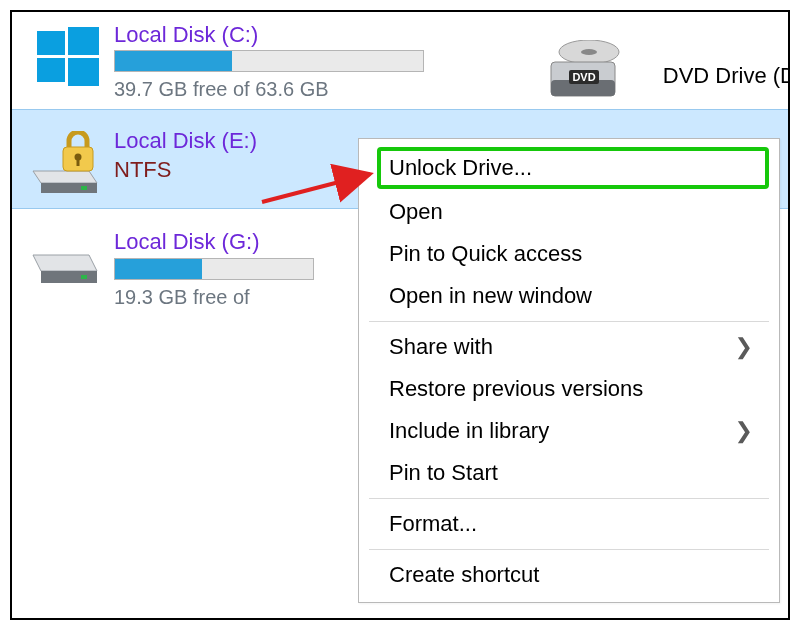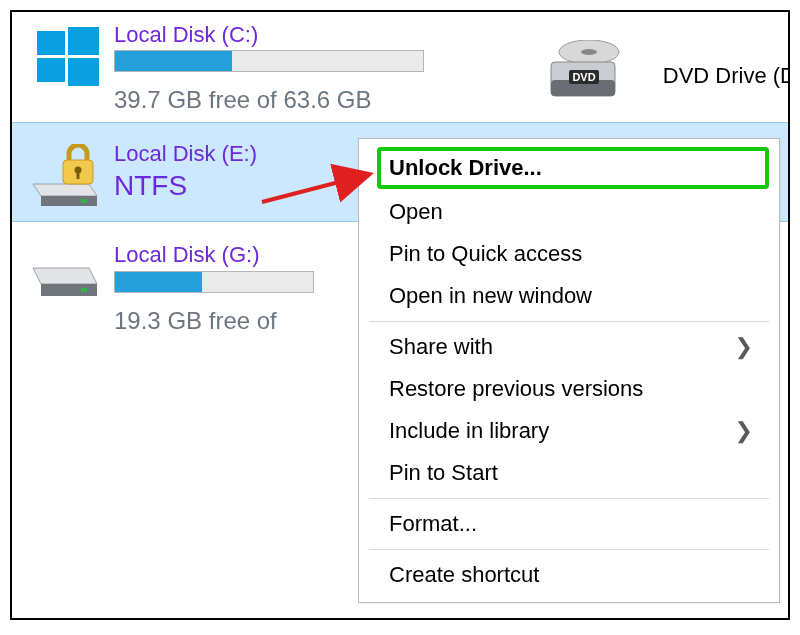--- a/index.html
+++ b/index.html
@@ -61,9 +61,9 @@
     background: #26A0DA;
   }
   .storage-text {
-    font-size: 24px;
+    font-size: 20px;
     color: #6c7680;
-    margin-top: 14px;
+    margin-top: 6px;
   }
   .selected-row {
     background: #CCE8FF;

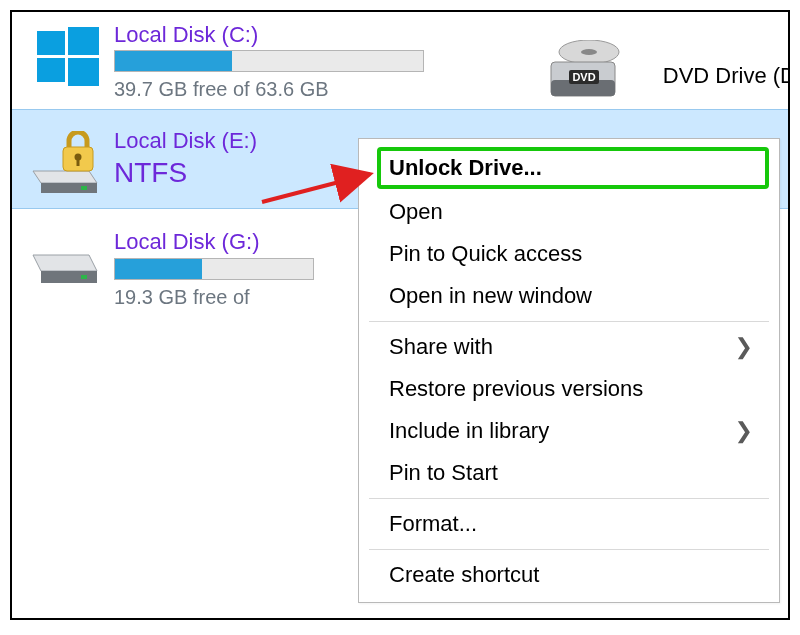--- a/index.html
+++ b/index.html
@@ -45,8 +45,8 @@
     margin-bottom: 2px;
   }
   .drive-ntfs {
-    font-size: 28px;
-    color: #6d28d9;
+    font-size: 22px;
+    color: #7f1d1d;
   }
   .storage-bar {
     width: 310px;

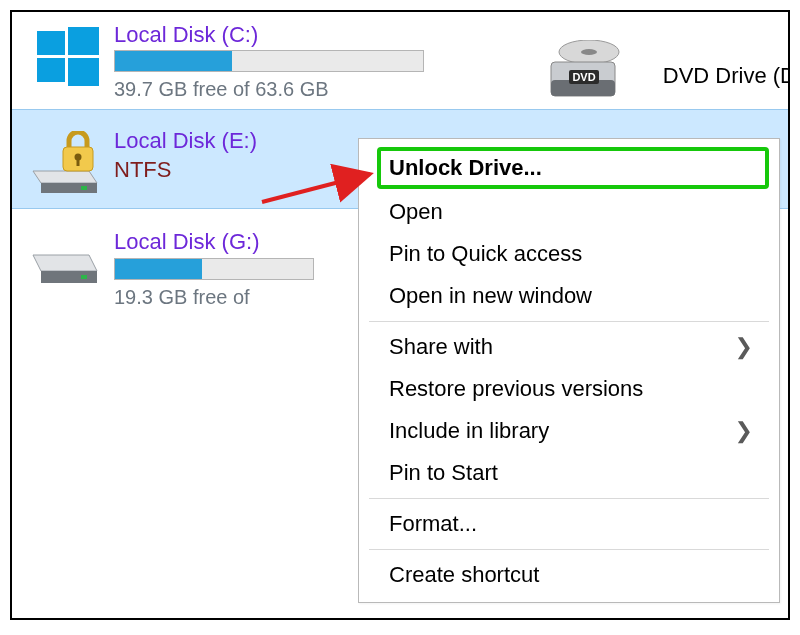--- a/index.html
+++ b/index.html
@@ -109,7 +109,7 @@
     justify-content: space-between;
     cursor: default;
   }
-  .menu-item.bold { font-weight: 700; }
+  .menu-item.bold { font-weight: 400; }
   .menu-highlight {
     border: 4px solid #16c80b;
     border-radius: 4px;

